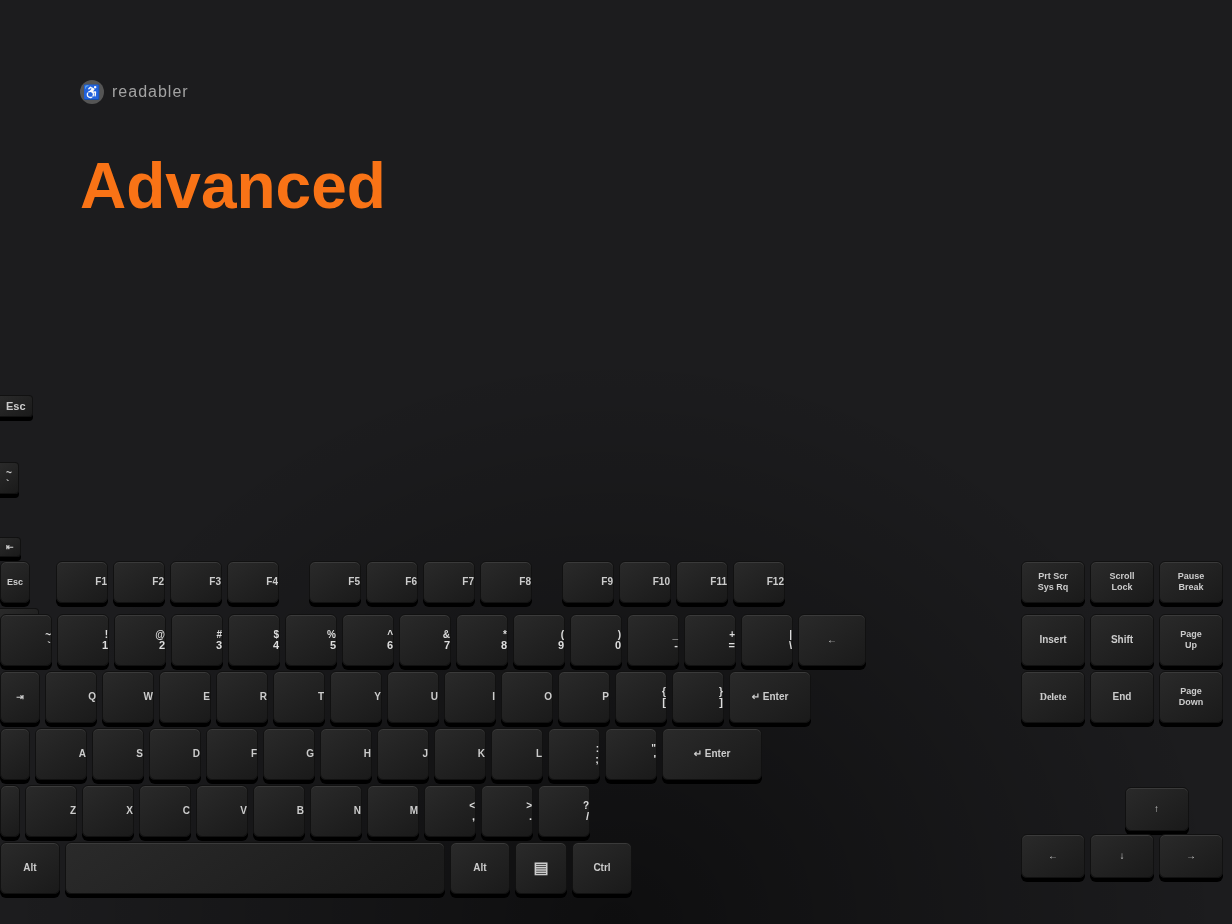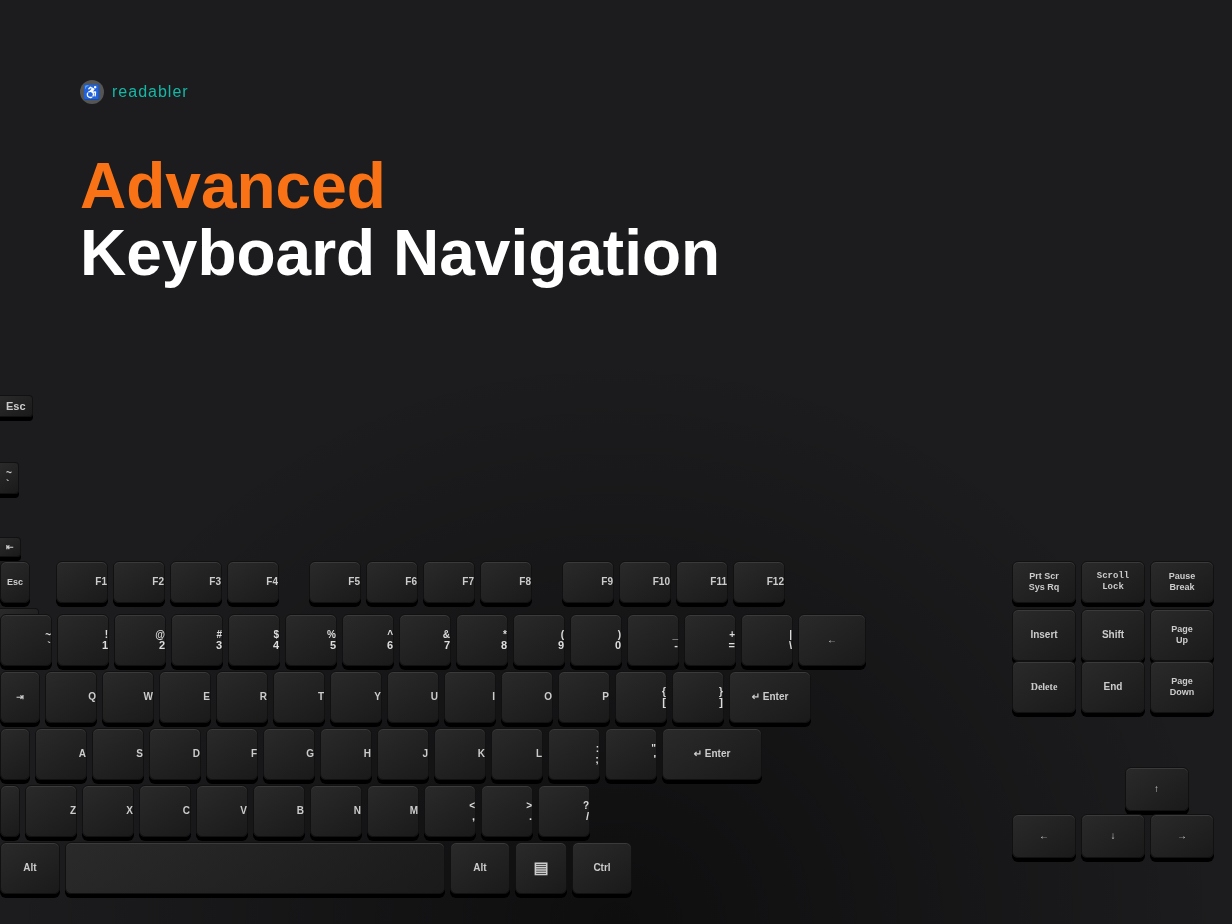--- a/index.html
+++ b/index.html
@@ -41,7 +41,7 @@
     }
 
     .brand-name {
-      color: #14b8a6;
+      color: #a3a3a3;
       font-size: 16px;
       letter-spacing: 1px;
     }

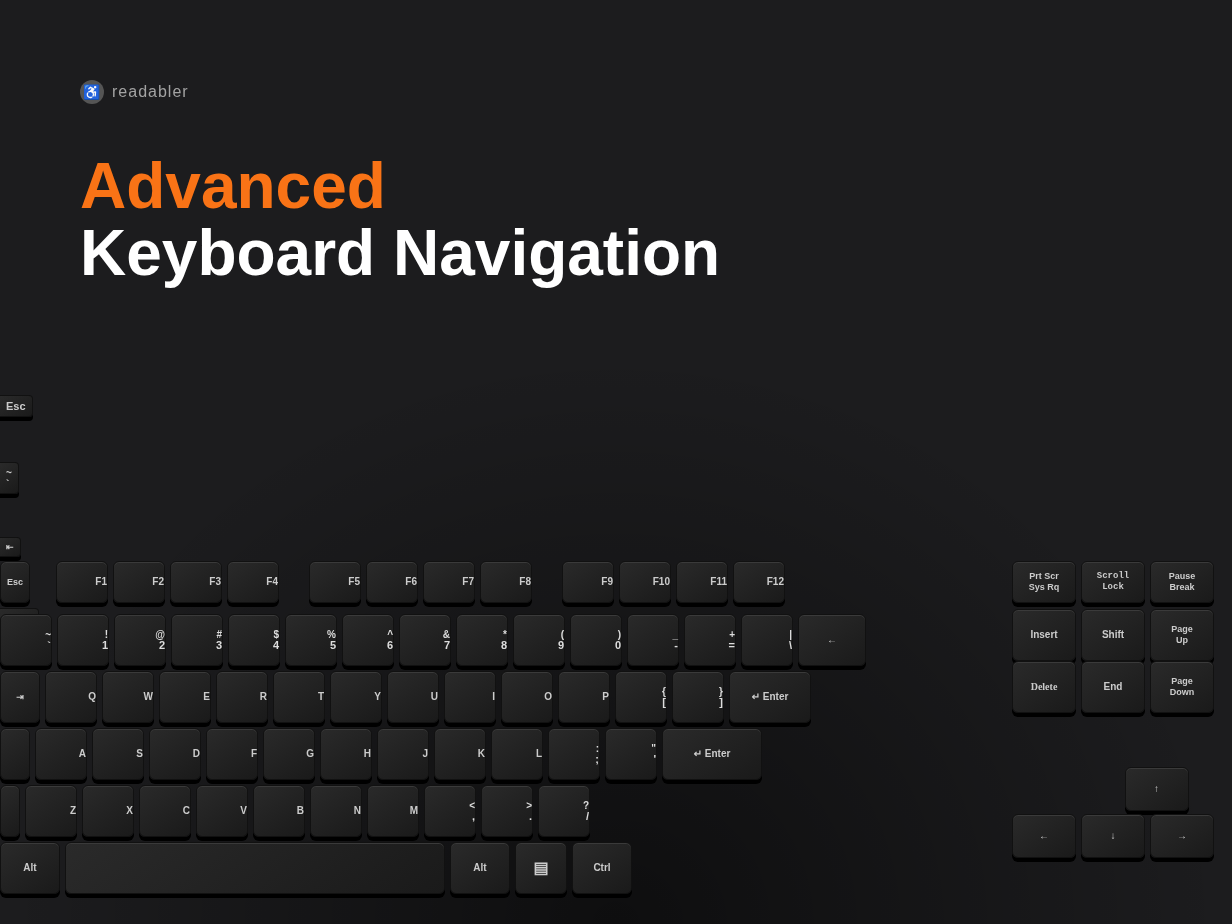--- a/index.html
+++ b/index.html
@@ -149,7 +149,6 @@
     <span class="brand-name">readabler</span>
   </div>
   <div class="title-advanced">Advanced</div>
-  <div class="title-main">Keyboard Navigation</div>
 </div>
 
 <div class="keyboard-layout">

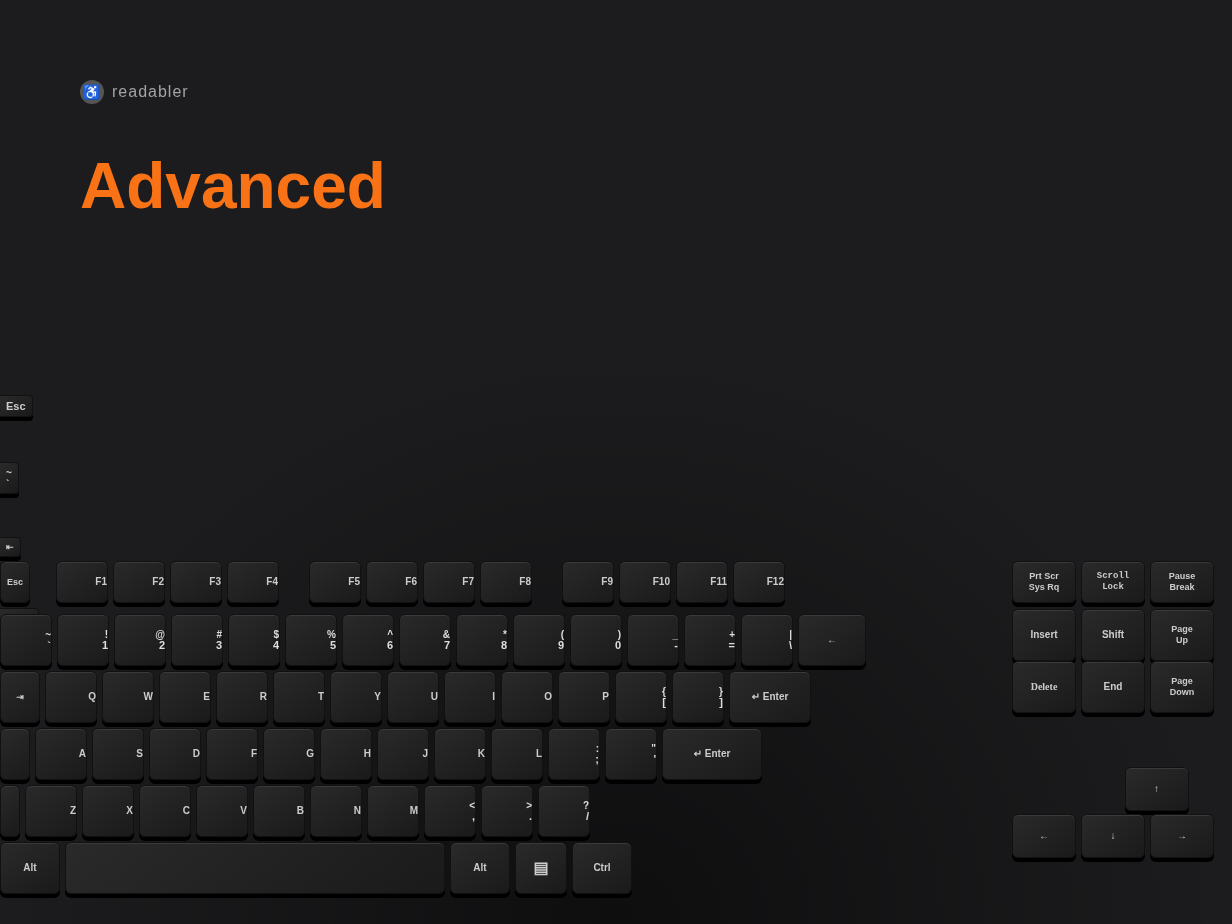--- a/index.html
+++ b/index.html
@@ -131,7 +131,9 @@
     .nav-cluster {
       display: flex;
       flex-direction: column;
+      gap: 5px;
       width: 220px;
+      align-items: center;
     }
 
     .fn-row { margin-bottom: 6px; }

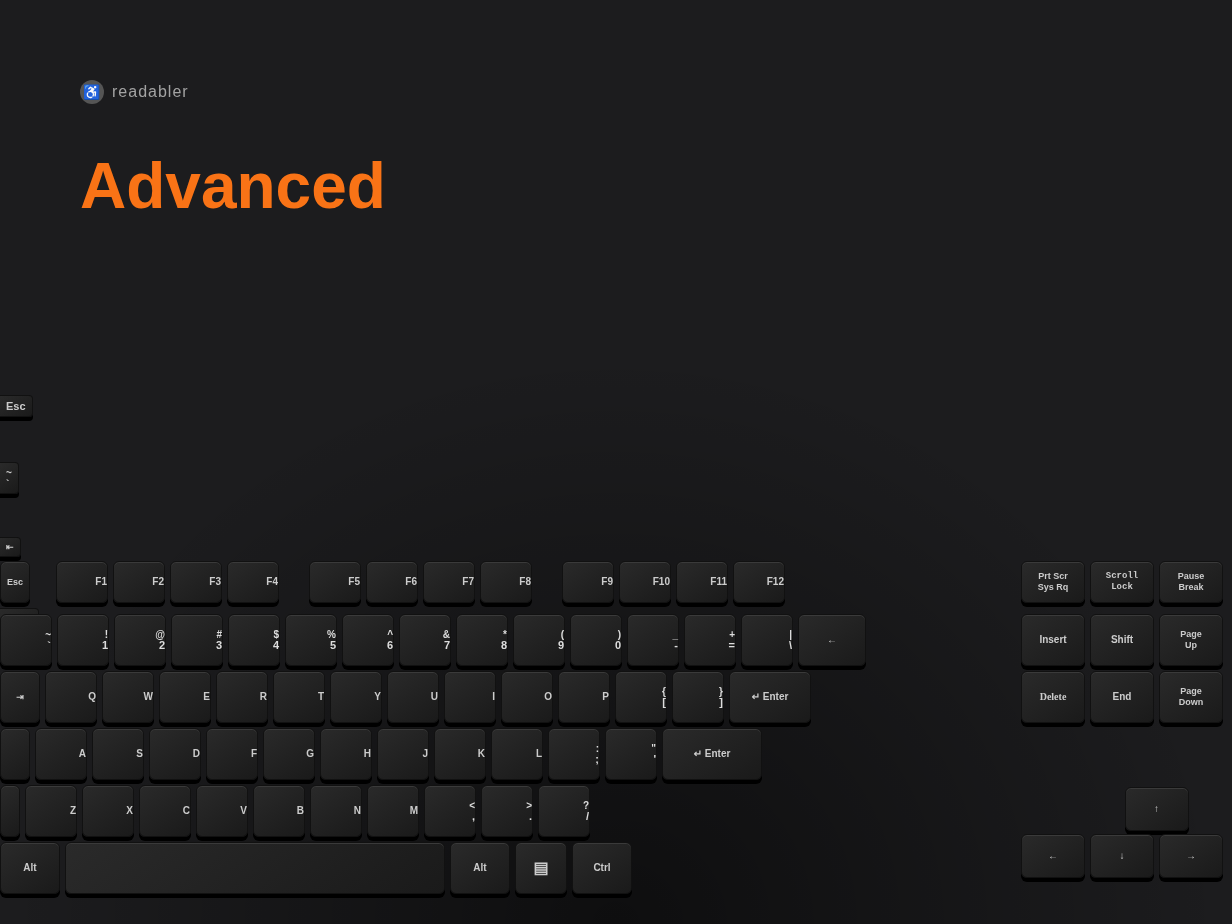--- a/index.html
+++ b/index.html
@@ -418,7 +418,7 @@
       <div class="key key-h1" style="width:64px;">
         <span class="key-label" style="font-size:9px;text-align:center;">Prt Scr<br>Sys Rq</span>
       </div>
-      <div class="key key-h1" style="width:64px;font-family:Liberation Mono, monospace;">
+      <div class="key key-h1" style="width:64px;">
         <span class="key-label" style="font-size:9px;text-align:center;">Scroll<br>Lock</span>
       </div>
       <div class="key key-h1" style="width:64px;">

